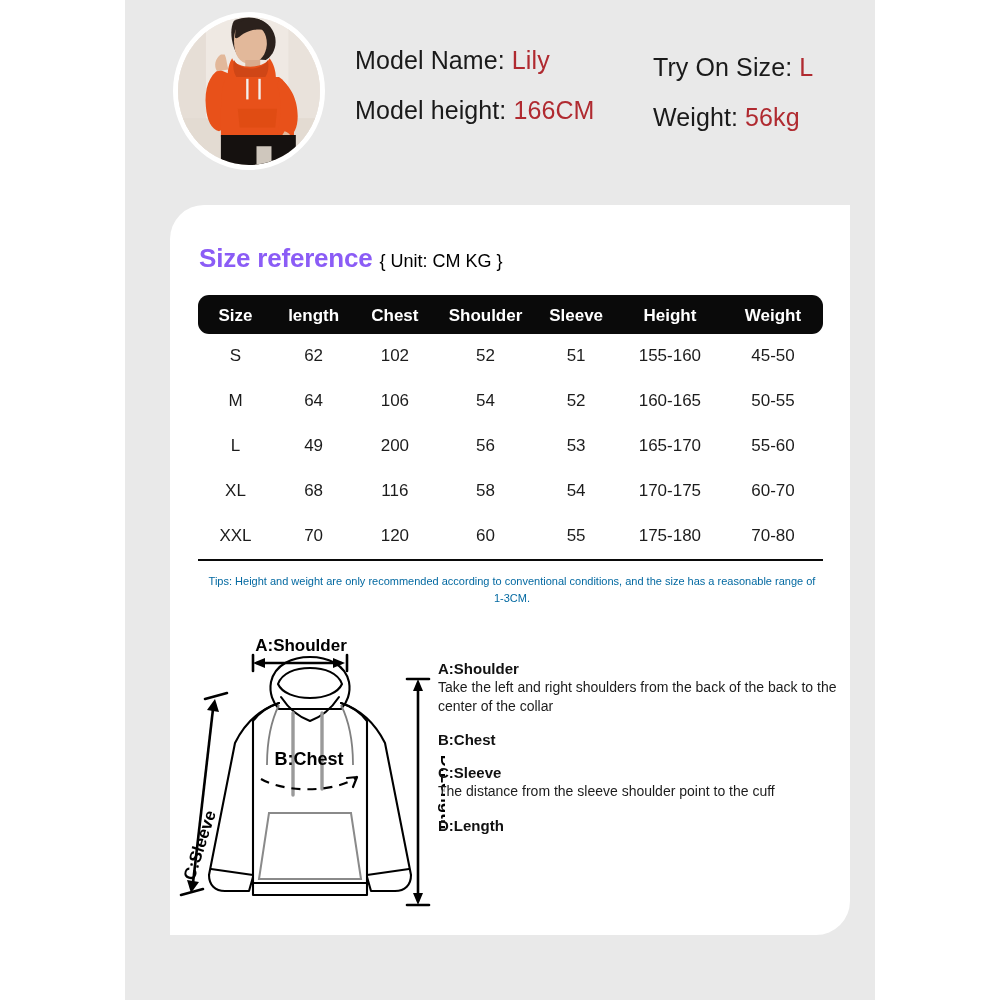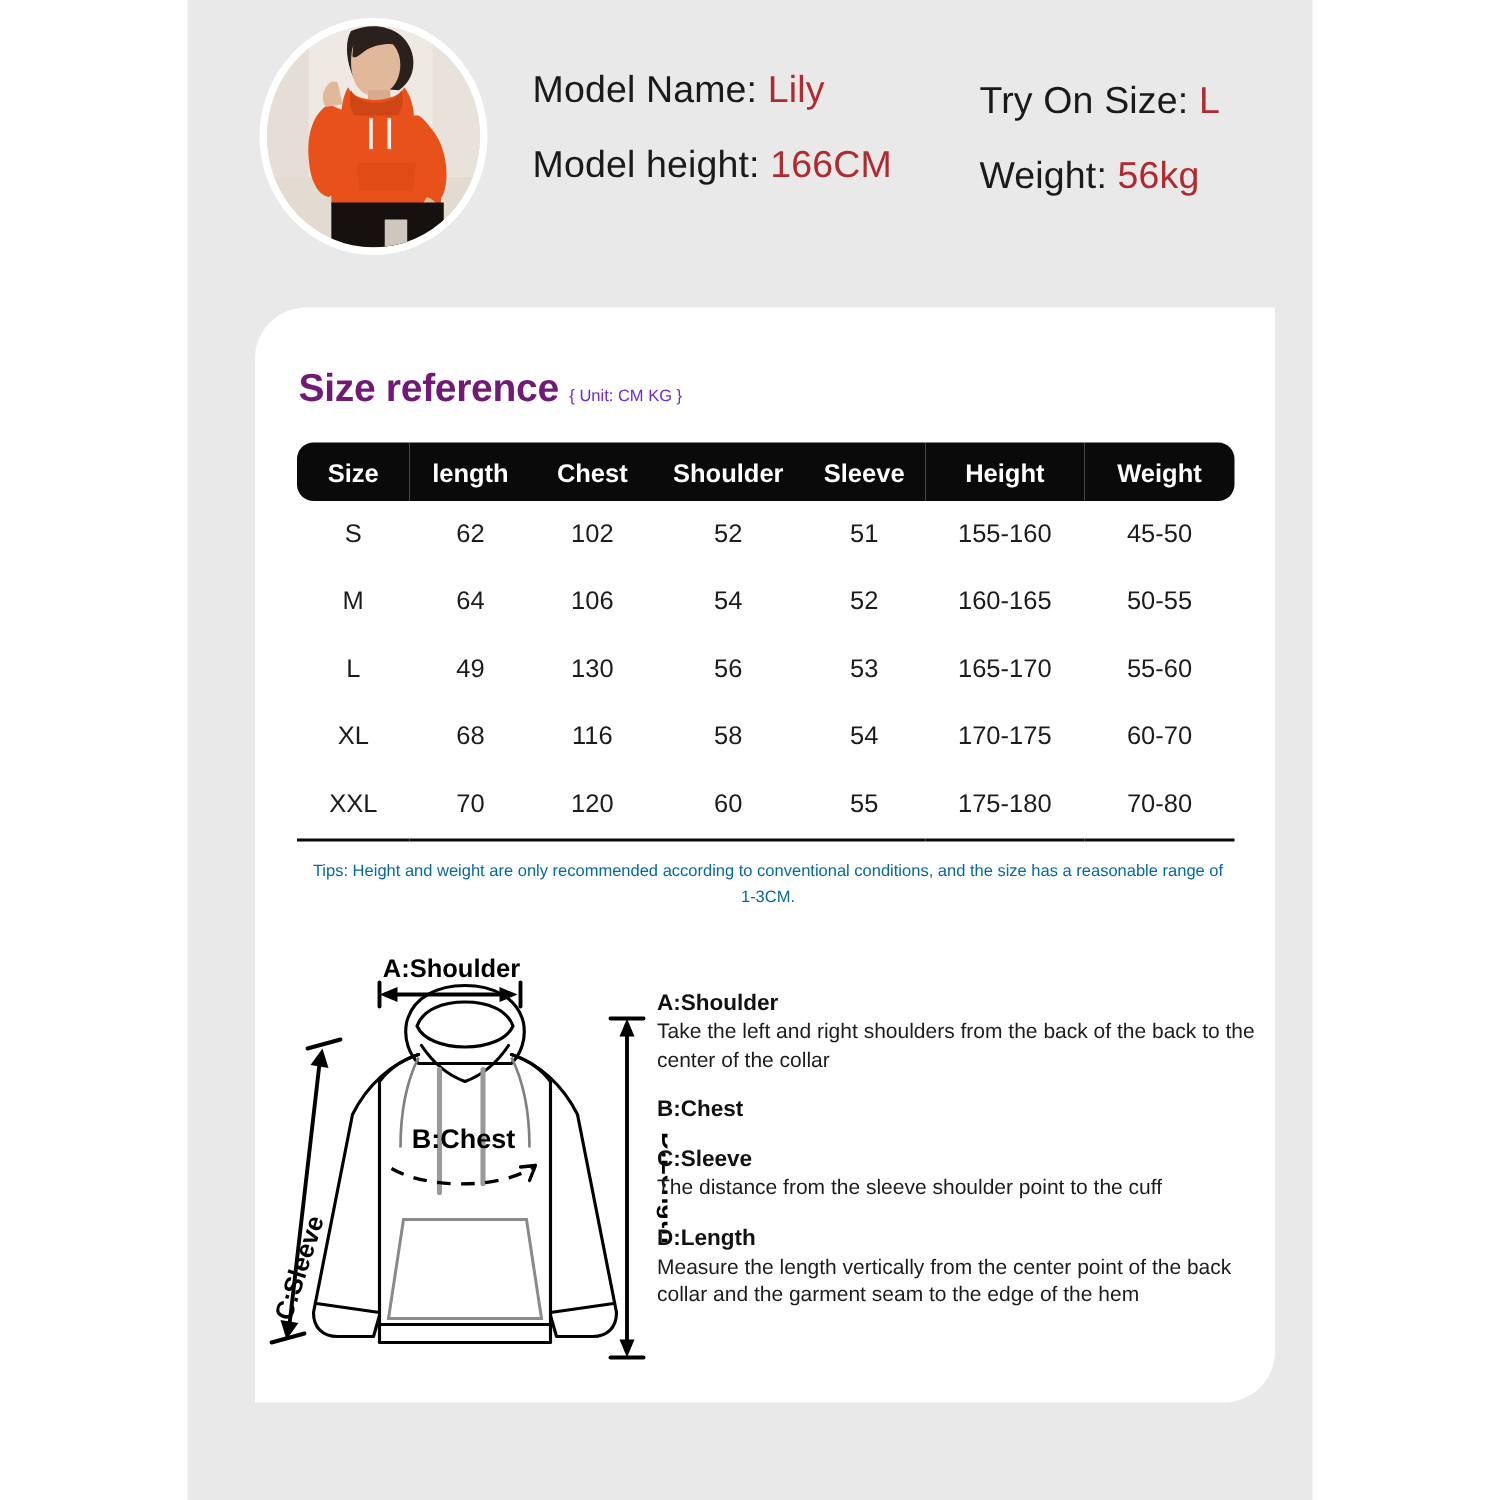--- a/index.html
+++ b/index.html
@@ -65,7 +65,7 @@
     white-space: nowrap;
   }
   #size-ref-title .srt-main {
-    font-size: 26px; font-weight: bold; color: #701a75;
+    font-size: 26px; font-weight: bold; color: #8b5cf6;
     letter-spacing: -0.2px;
   }
   #size-ref-title .srt-unit {

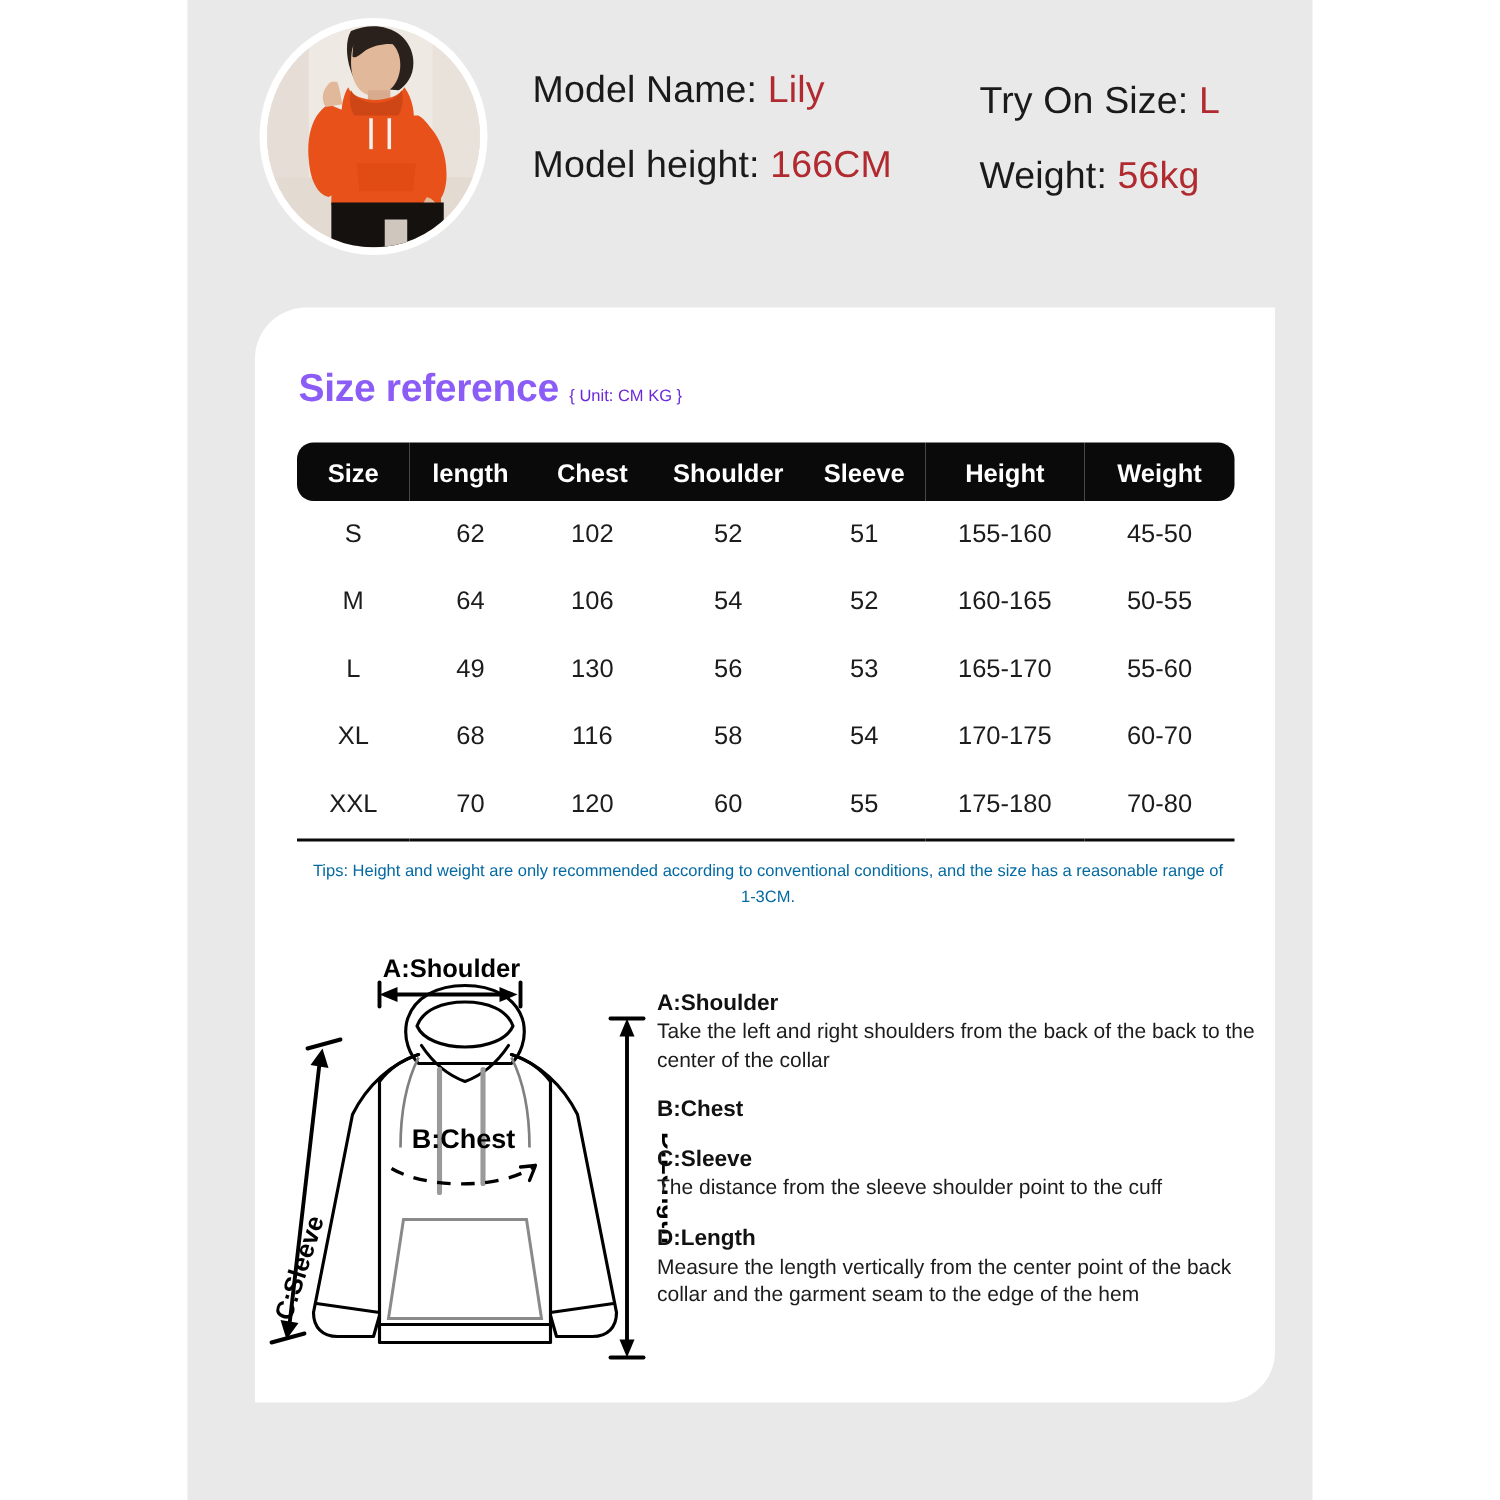--- a/index.html
+++ b/index.html
@@ -69,7 +69,7 @@
     letter-spacing: -0.2px;
   }
   #size-ref-title .srt-unit {
-    font-size: 11px; color: #6d28d9; margin-left: 7px;
+    font-size: 18px; color: #000000; margin-left: 7px;
   }
 
   

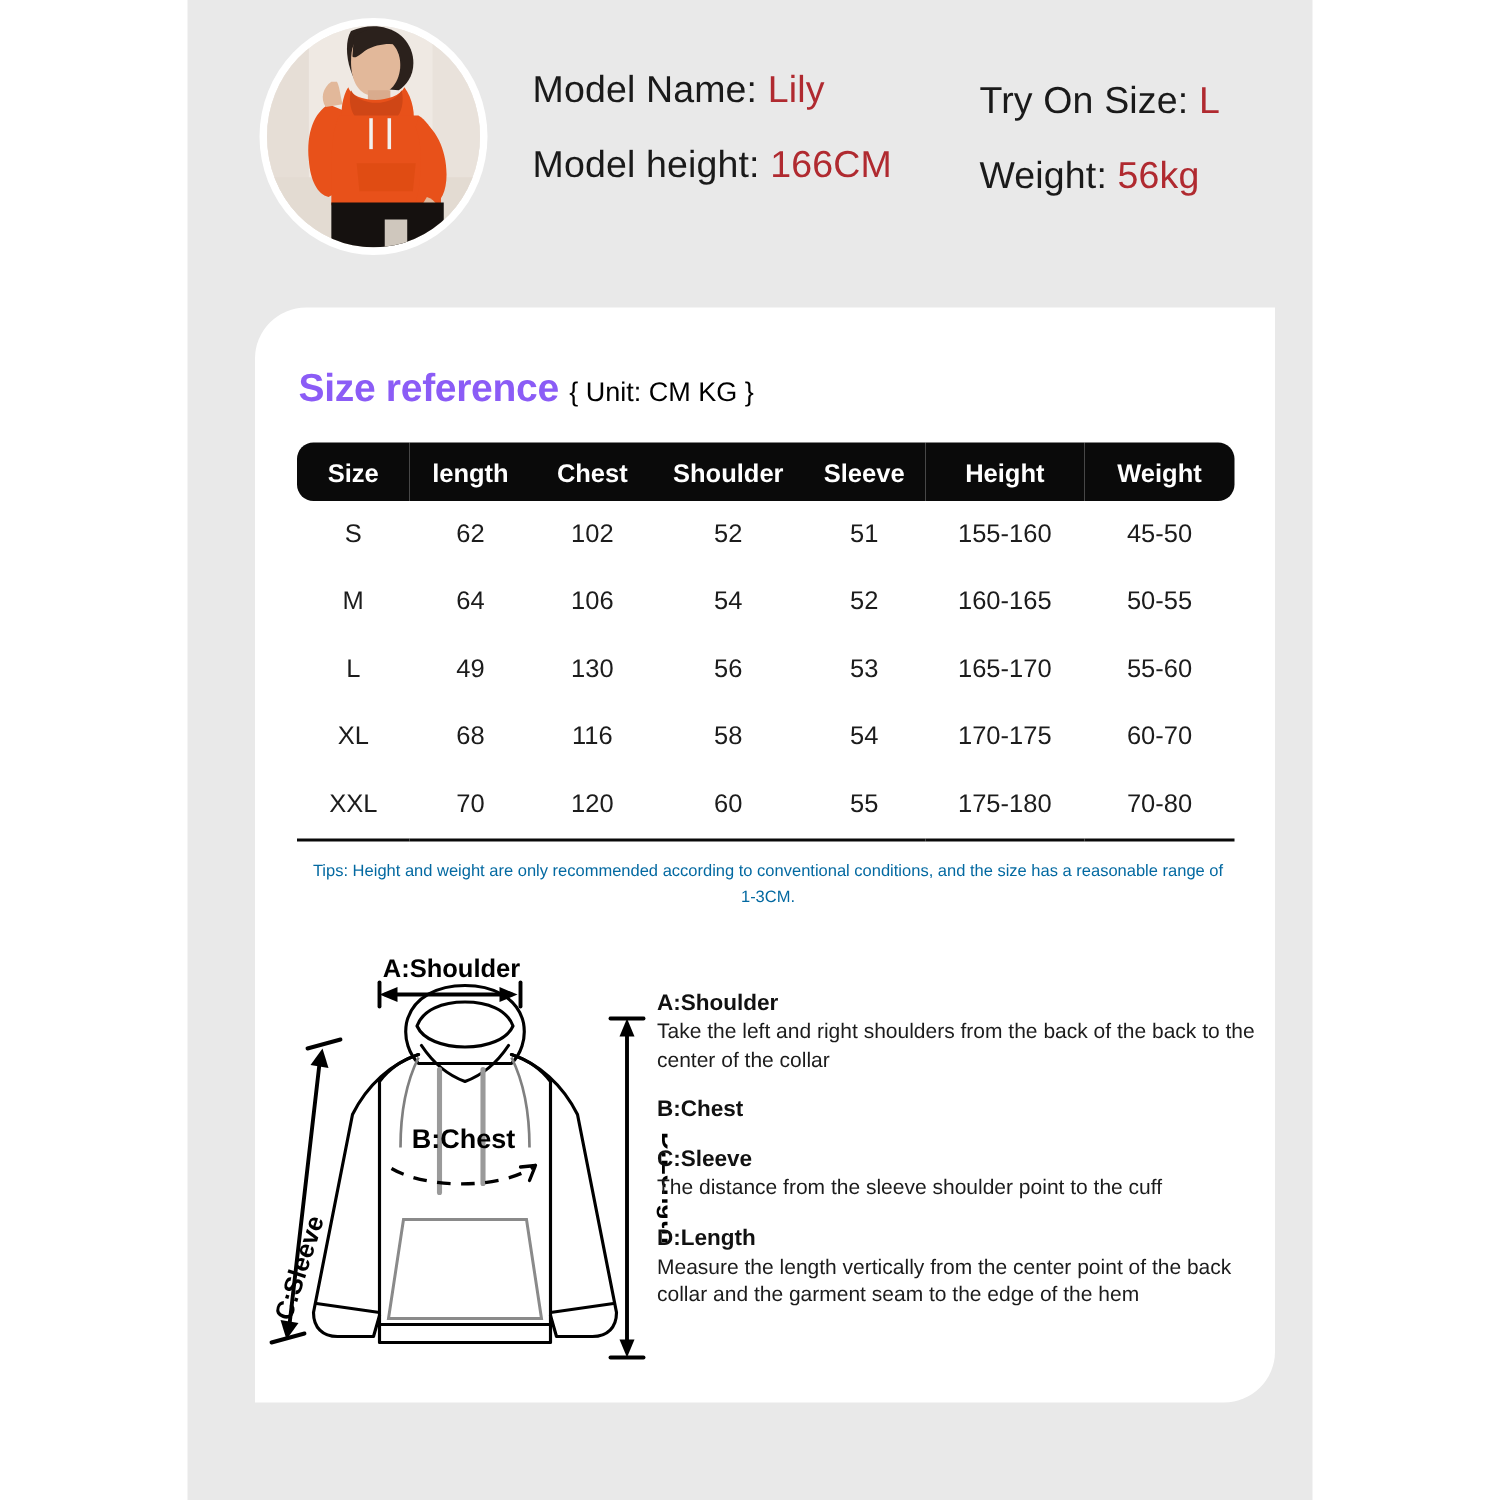--- a/index.html
+++ b/index.html
@@ -237,7 +237,7 @@
         <tr>
           <td>L</td>
           <td>49</td>
-          <td>130</td>
+          <td>200</td>
           <td>56</td>
           <td>53</td>
           <td>165-170</td>

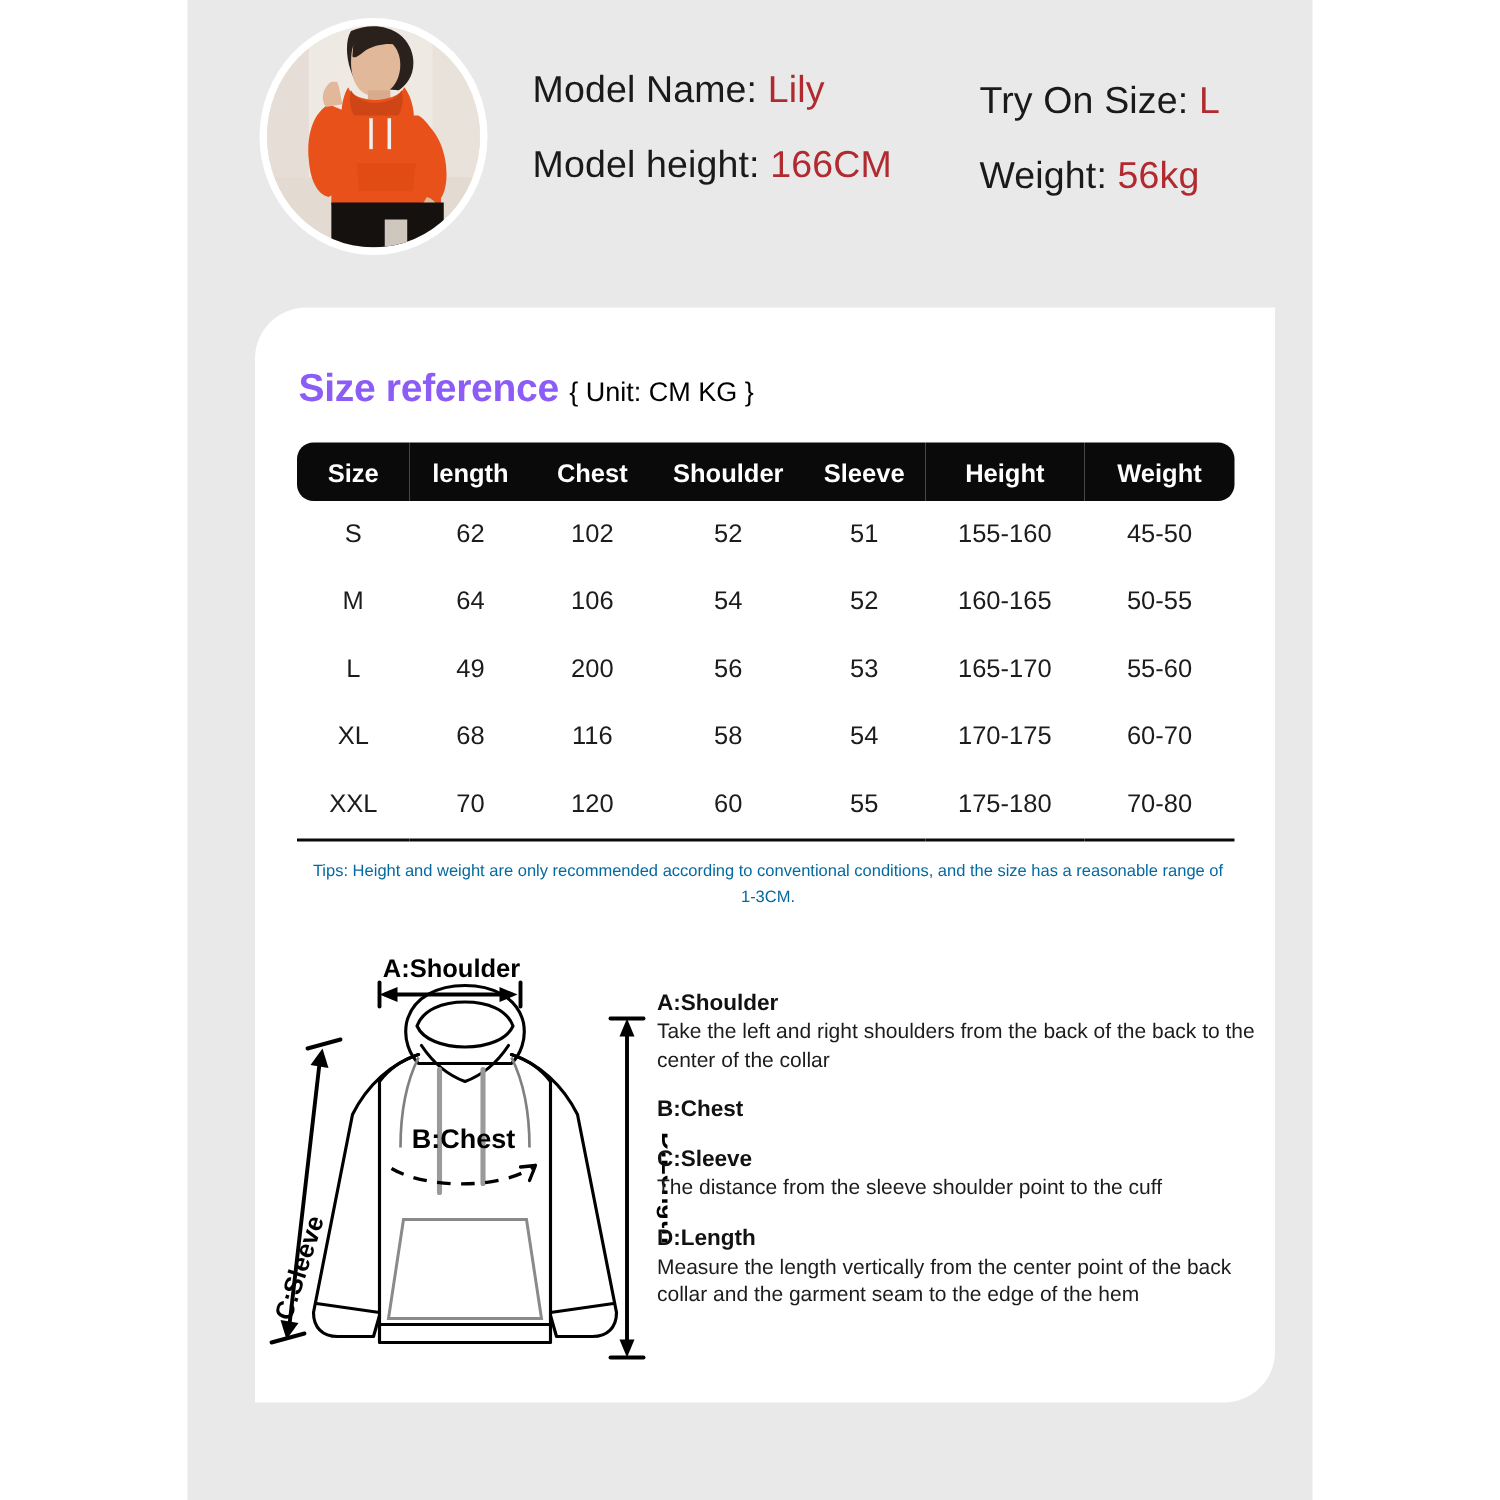--- a/index.html
+++ b/index.html
@@ -348,7 +348,6 @@
       </div>
       <div class="legend-item">
         <div class="legend-term">D:Length</div>
-        <div class="legend-desc">Measure the length vertically from the center point of the back collar and the garment seam to the edge of the hem</div>
       </div>
     </div>
 

